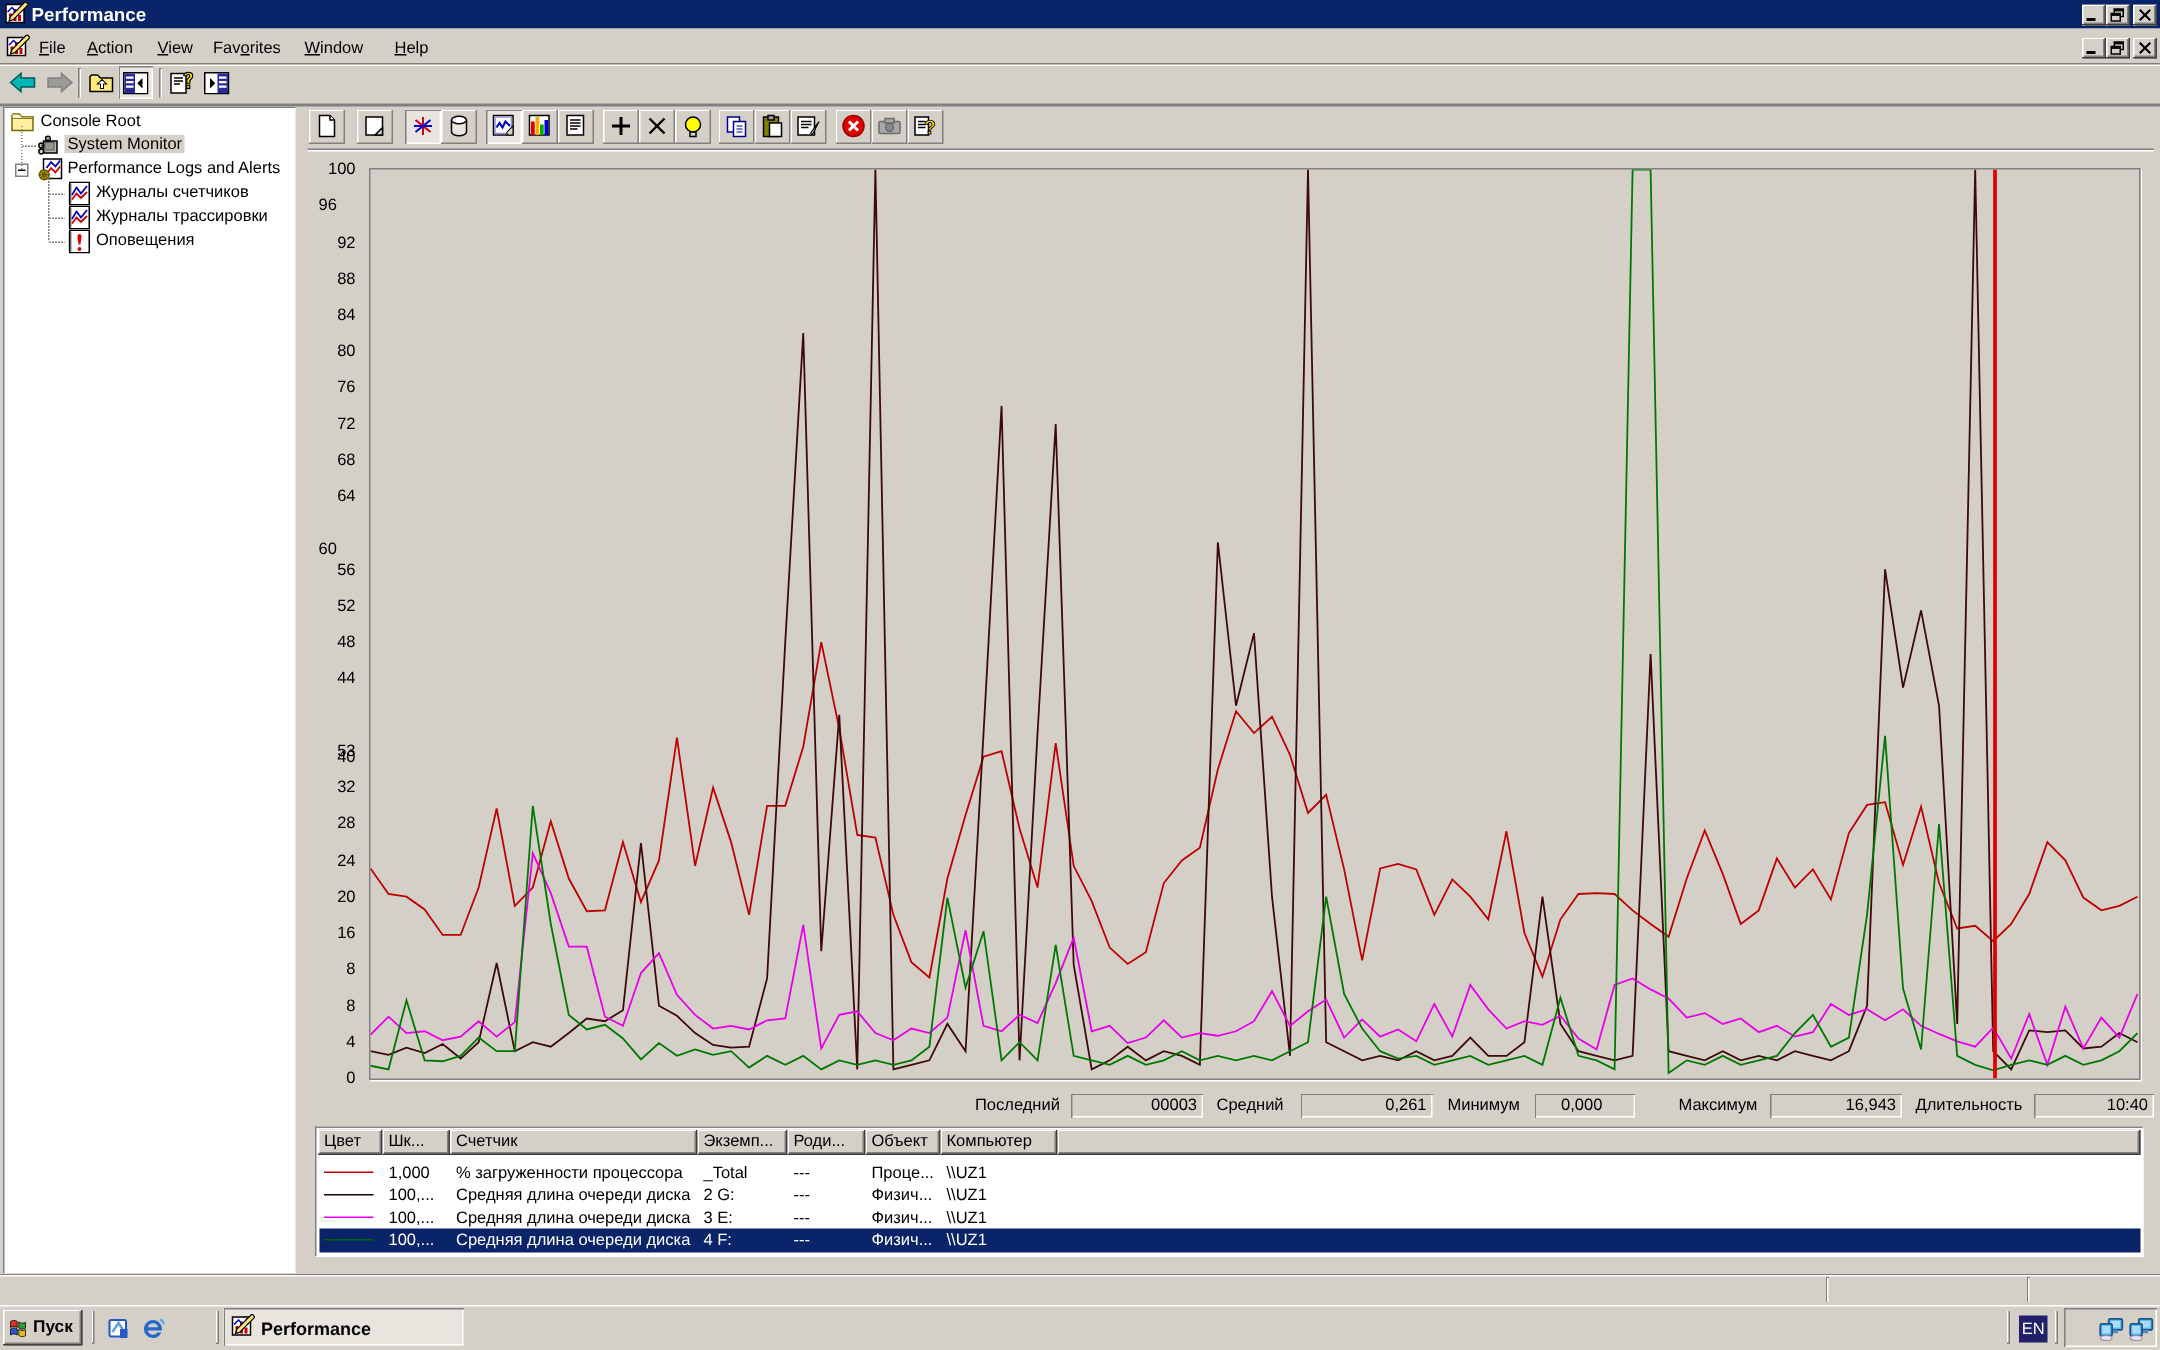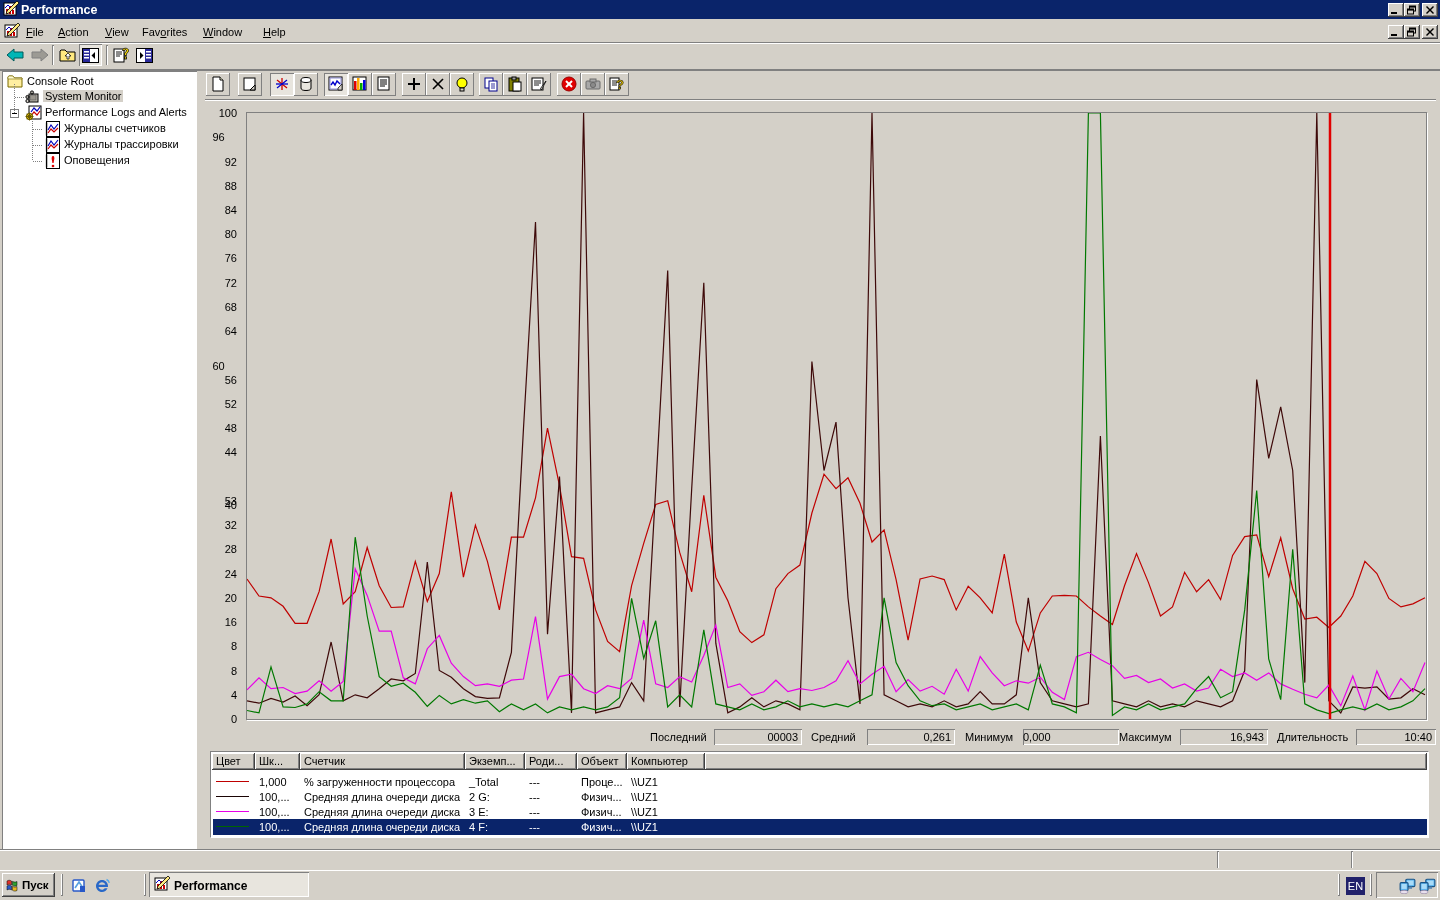--- a/index.html
+++ b/index.html
@@ -397,7 +397,7 @@
 <div class="abs" style="left:811px;top:731px">Средний</div>
 <div class="abs sunkenthin" style="left:867px;top:729px;width:88px;height:16px;text-align:right;line-height:16px;padding-right:4px">0,261</div>
 <div class="abs" style="left:965px;top:731px">Минимум</div>
-<div class="abs sunkenthin" style="left:1023px;top:729px;width:96px;height:16px;text-align:left;line-height:16px;padding-right:4px">0,000</div>
+<div class="abs sunkenthin" style="left:1023px;top:729px;width:67px;height:16px;text-align:center;line-height:16px;padding-right:4px">0,000</div>
 <div class="abs" style="left:1119px;top:731px">Максимум</div>
 <div class="abs sunkenthin" style="left:1180px;top:729px;width:88px;height:16px;text-align:right;line-height:16px;padding-right:4px">16,943</div>
 <div class="abs" style="left:1277px;top:731px">Длительность</div>

